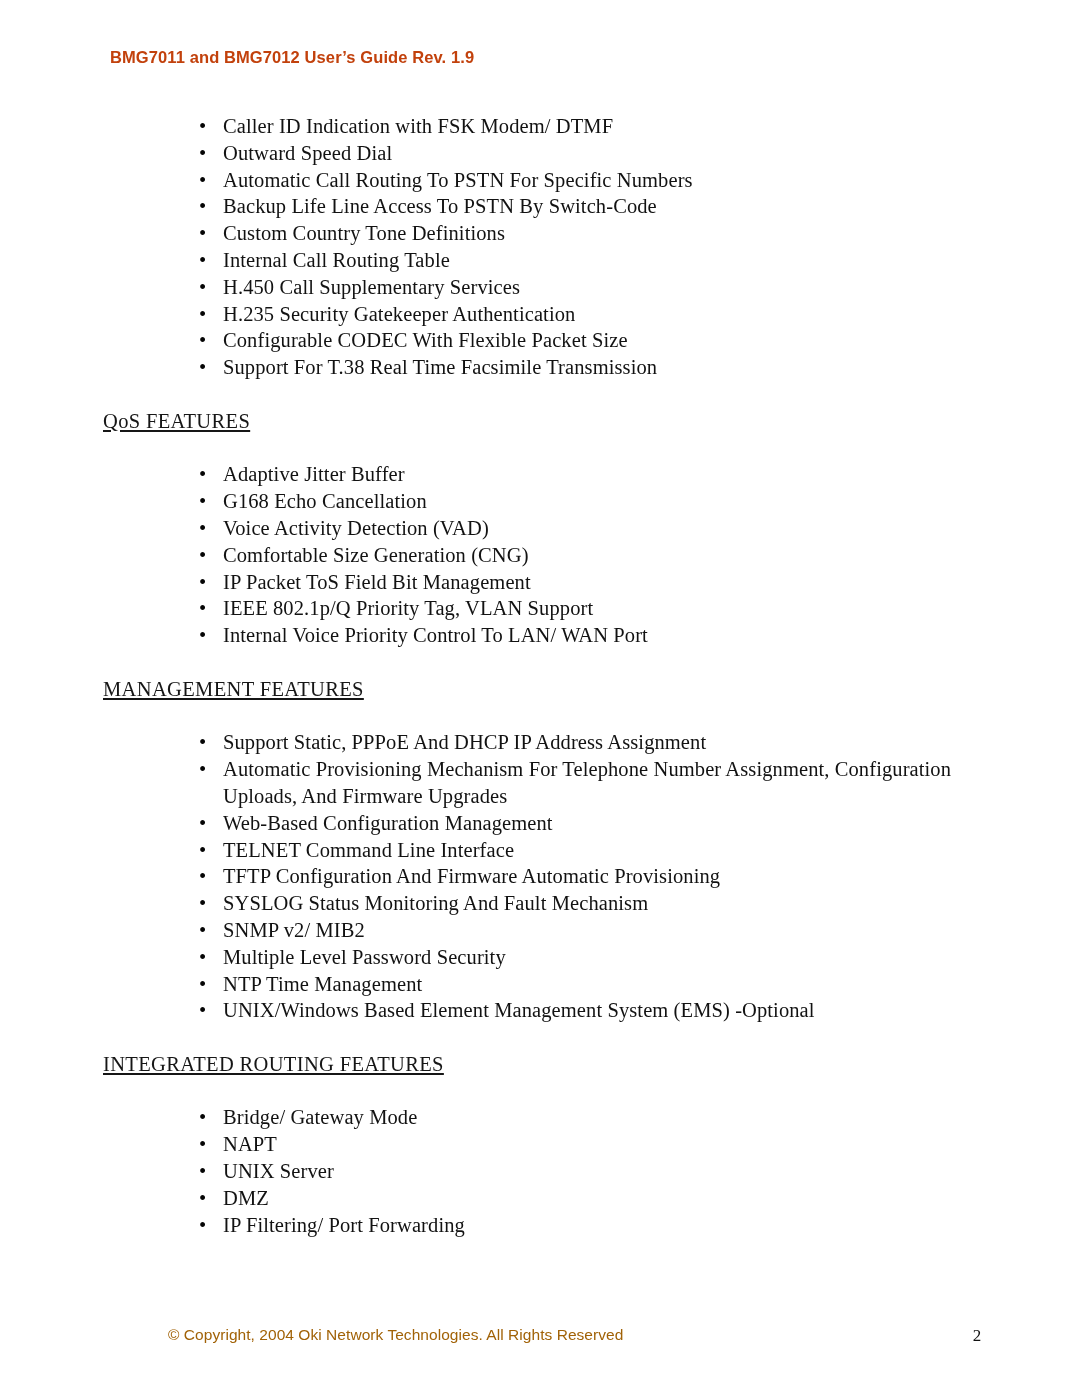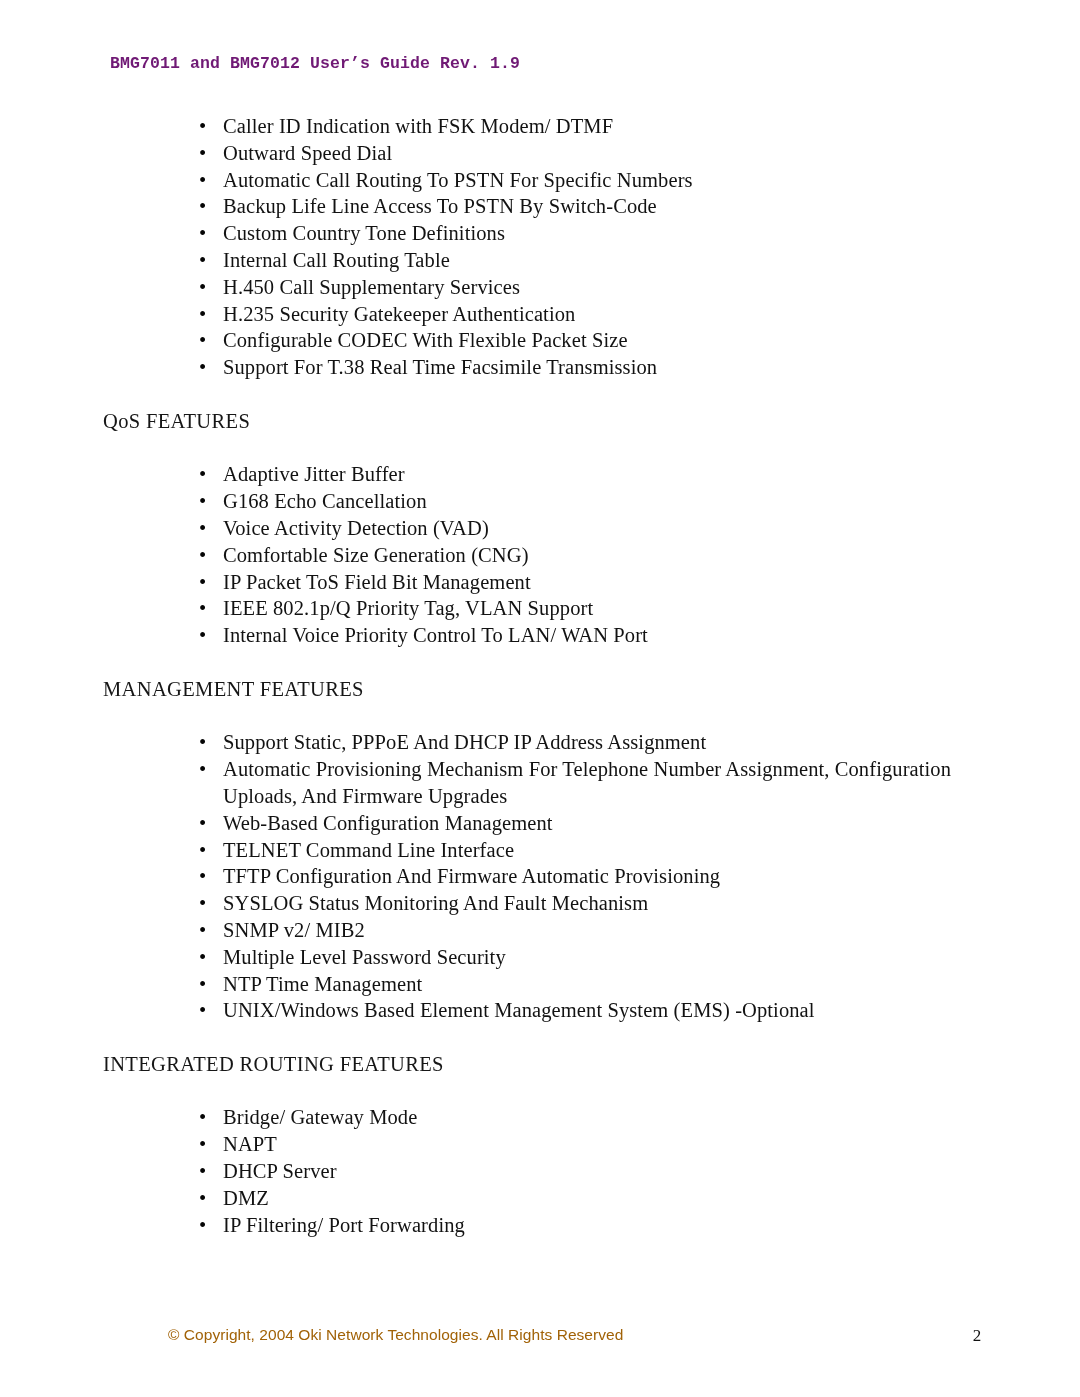--- a/index.html
+++ b/index.html
@@ -29,13 +29,12 @@
     position: absolute;
     left: 110px;
     top: 48px;
-    font-family: Liberation Mono, monospace;
+    font-family: Liberation Sans, sans-serif;
     font-size: 16.5px;
     font-weight: bold;
     letter-spacing: 0.1px;
     white-space: nowrap;
-    color: #701a75;
-    margin-top: 6px;
+    color: #c2410c;
   }
 
   

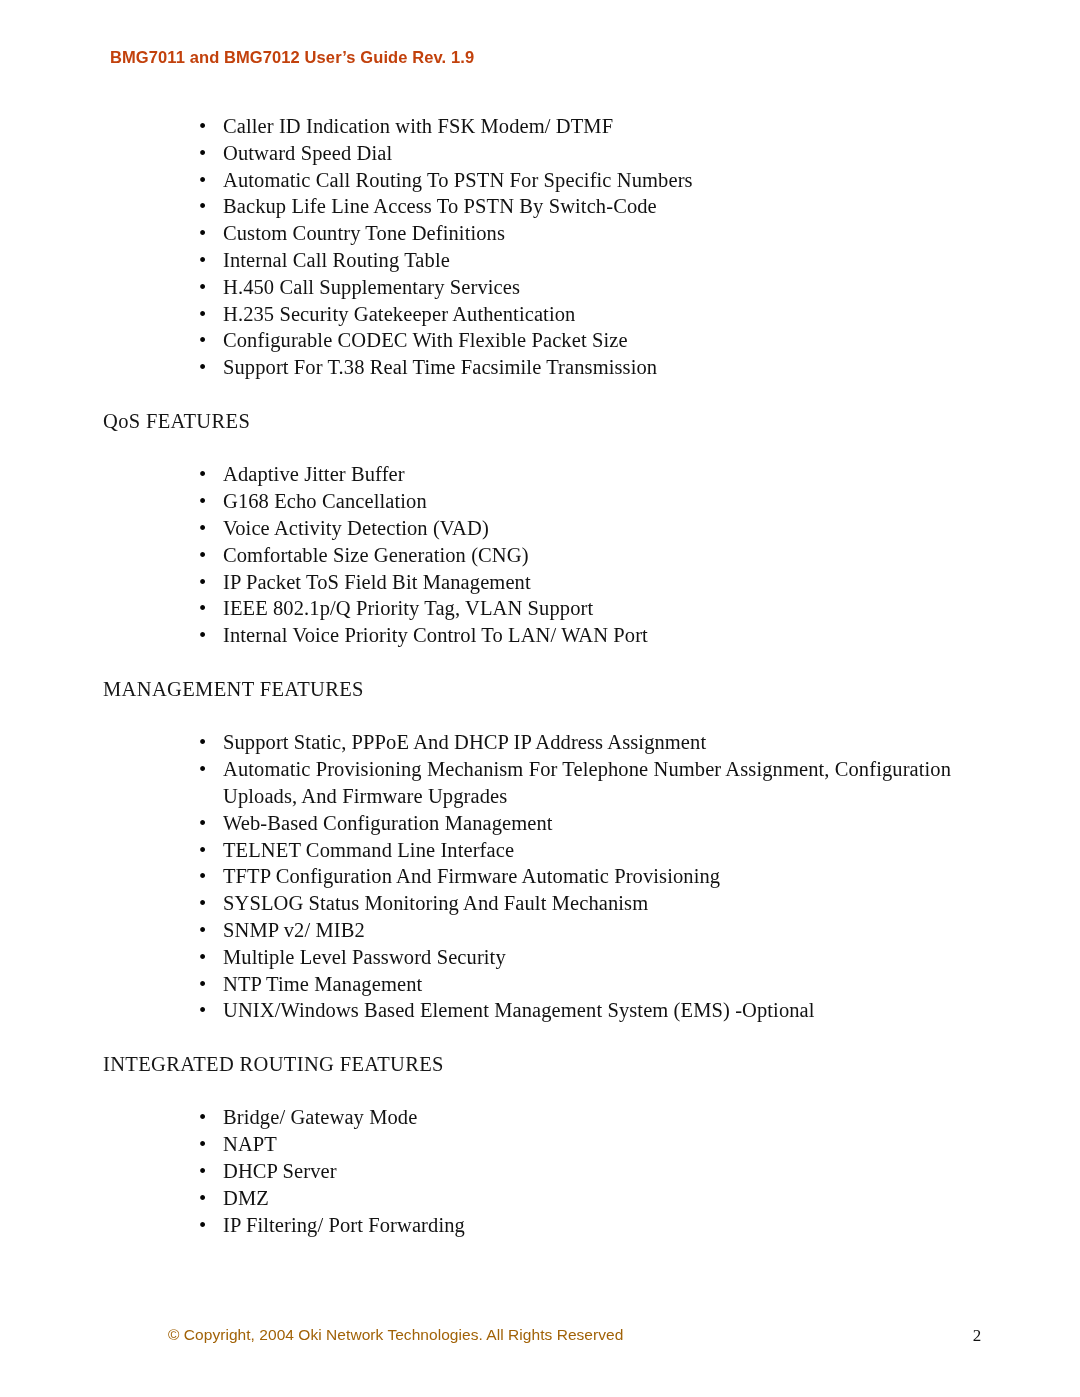--- a/index.html
+++ b/index.html
@@ -53,6 +53,7 @@
     letter-spacing: 0.35px;
     white-space: nowrap;
     color: #161616;
+    text-decoration: underline;
   }
 
   

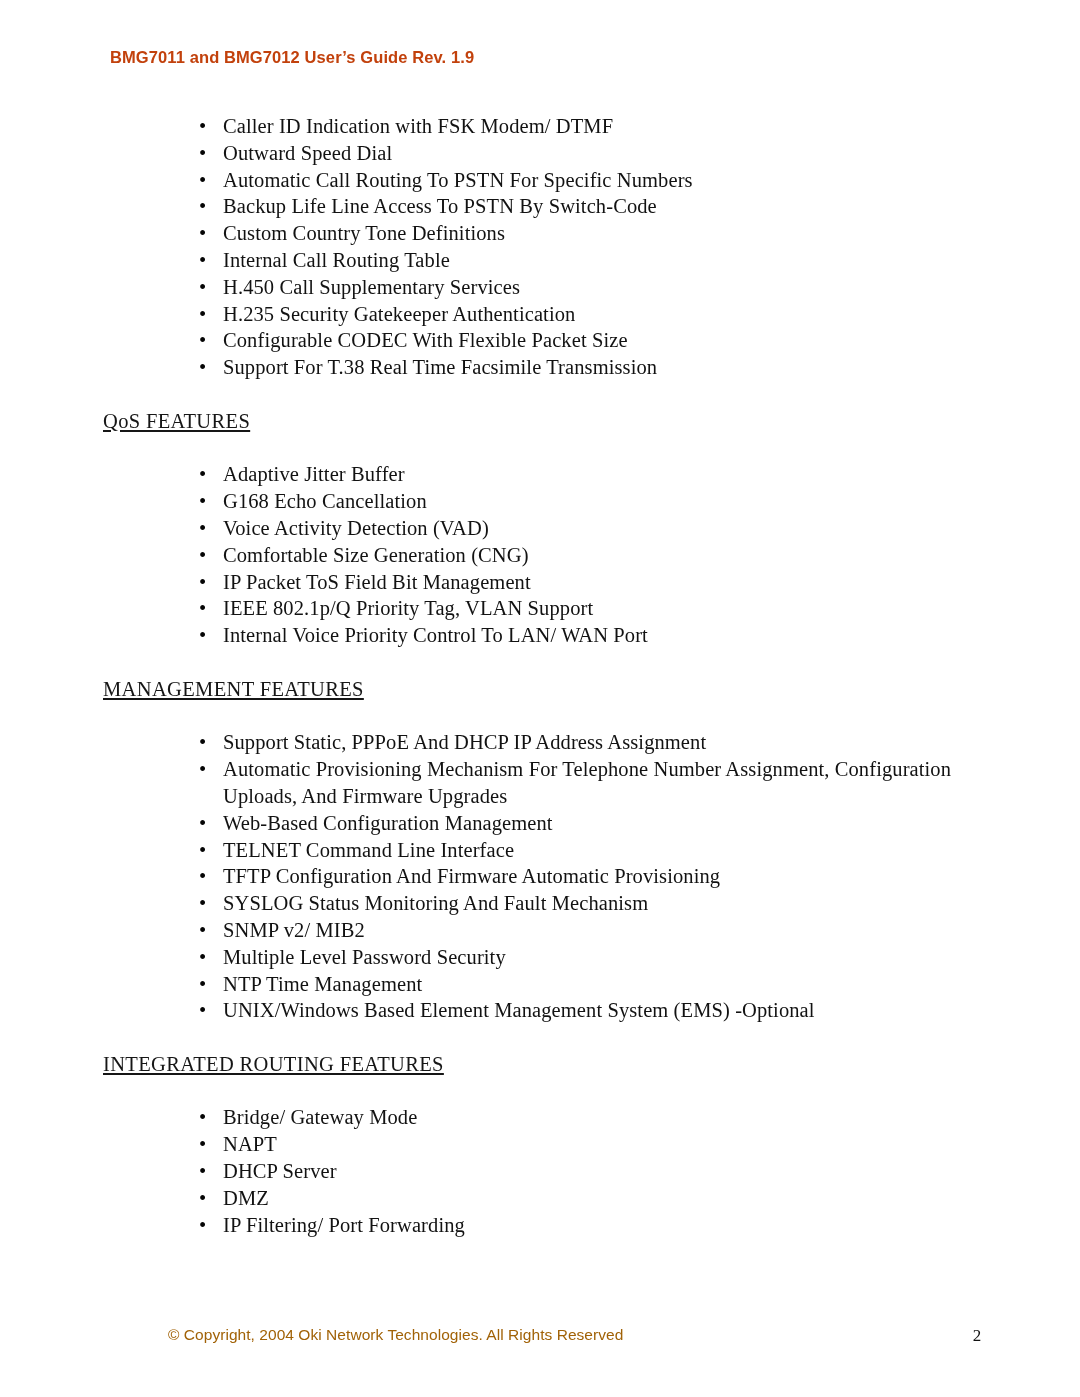--- a/index.html
+++ b/index.html
@@ -262,7 +262,7 @@
           </li>
           <li>
             <span class="bullet-glyph">•</span>
-            <span class="li-text">DHCP Server</span>
+            <span class="li-text">UNIX Server</span>
           </li>
           <li>
             <span class="bullet-glyph">•</span>

